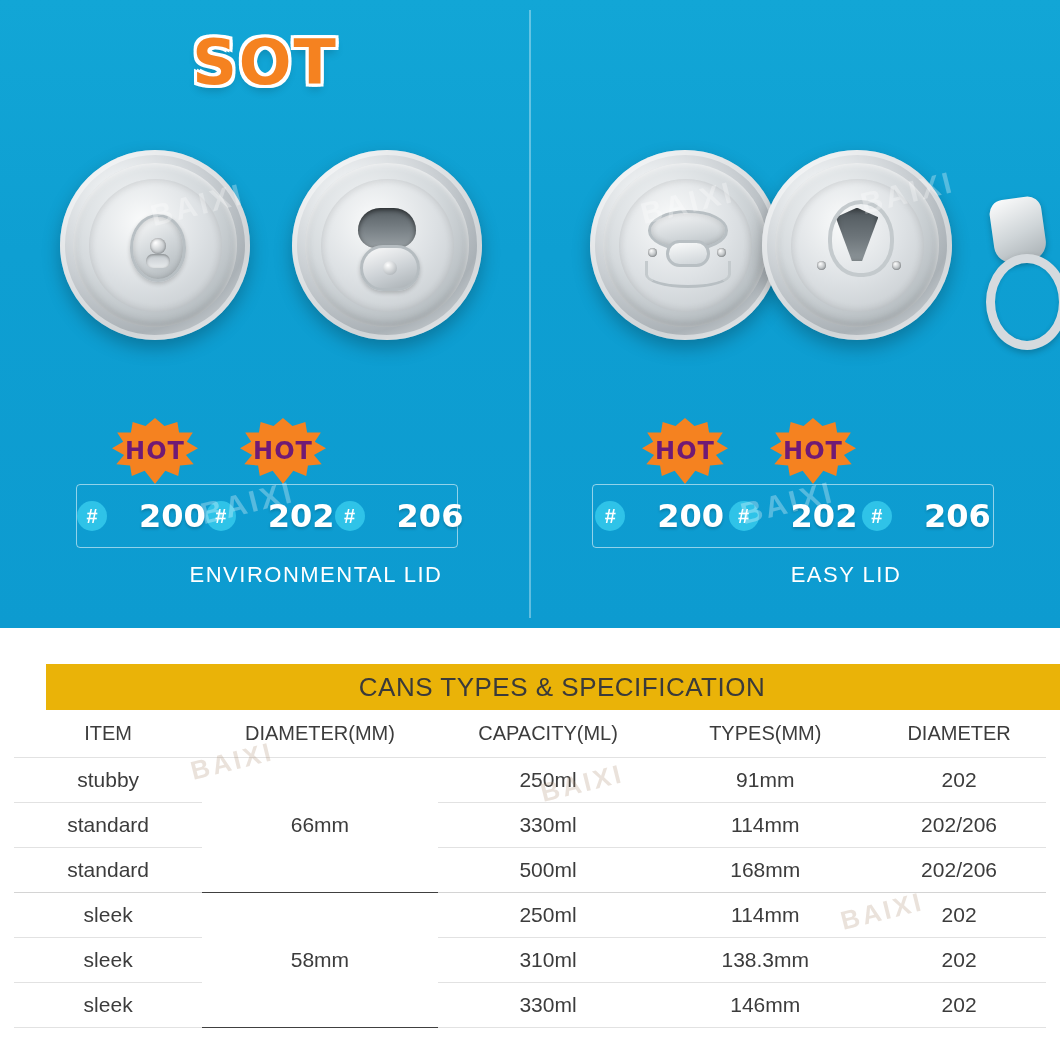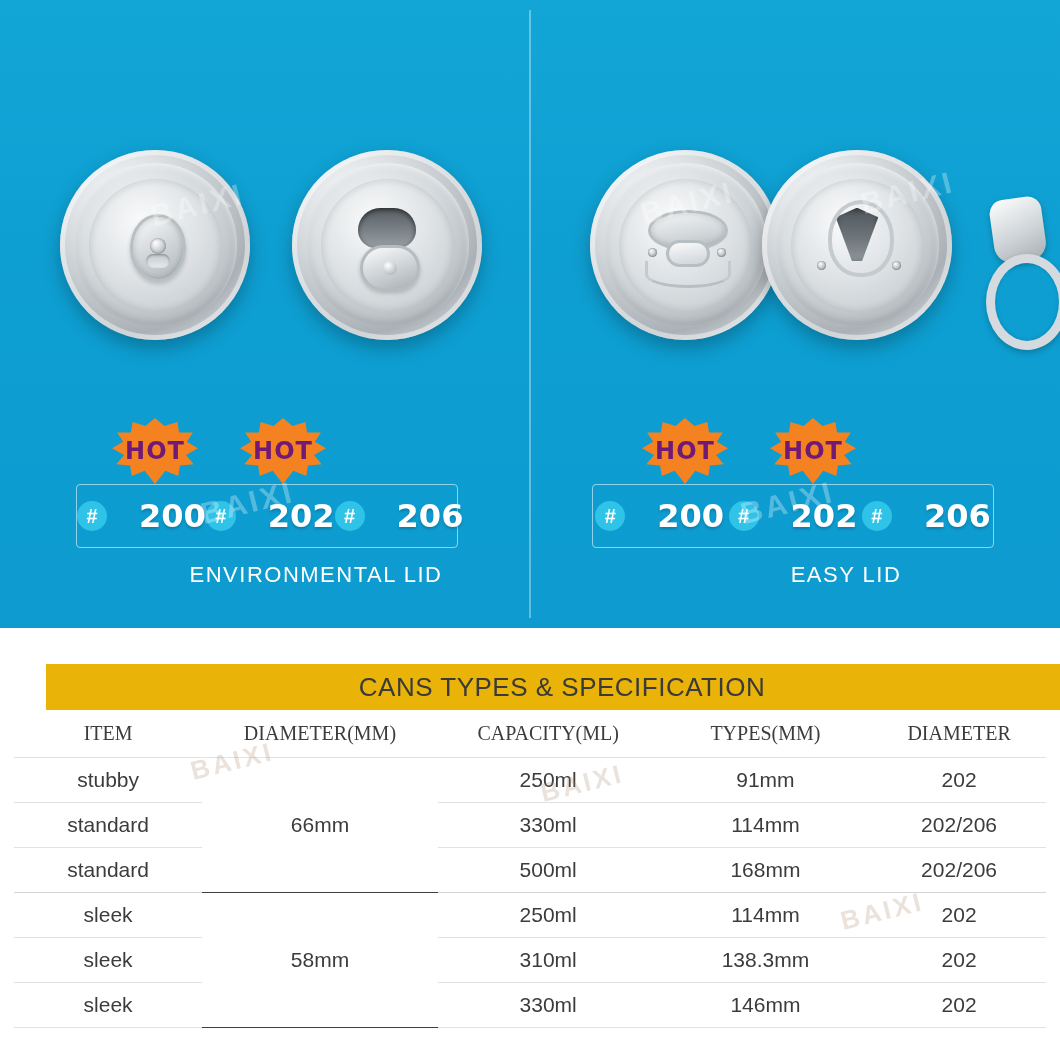--- a/index.html
+++ b/index.html
@@ -395,6 +395,7 @@
   <div class="divider"></div>
 
   <div class="panel-half left">
+    <div class="panel-title">SOT</div>
 
     <div class="lid" style="left:60px; top:150px; width:190px; height:190px;">
       <div class="rim"></div>

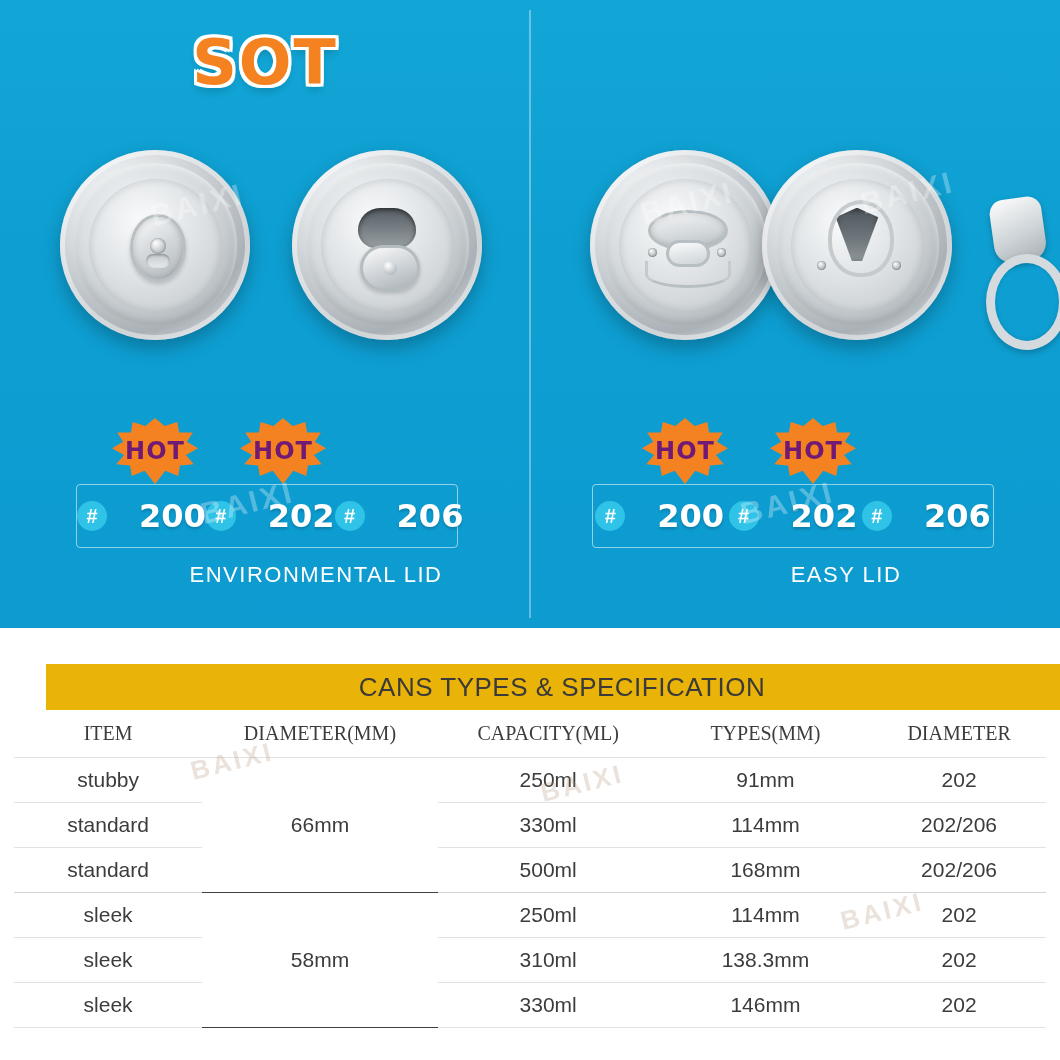--- a/index.html
+++ b/index.html
@@ -375,7 +375,6 @@
   th {
     font-size: 20px;
     padding: 12px 4px;
-    font-family: Liberation Serif, serif;
   }
   td.merged {
     border-bottom: 1px solid #404040;

